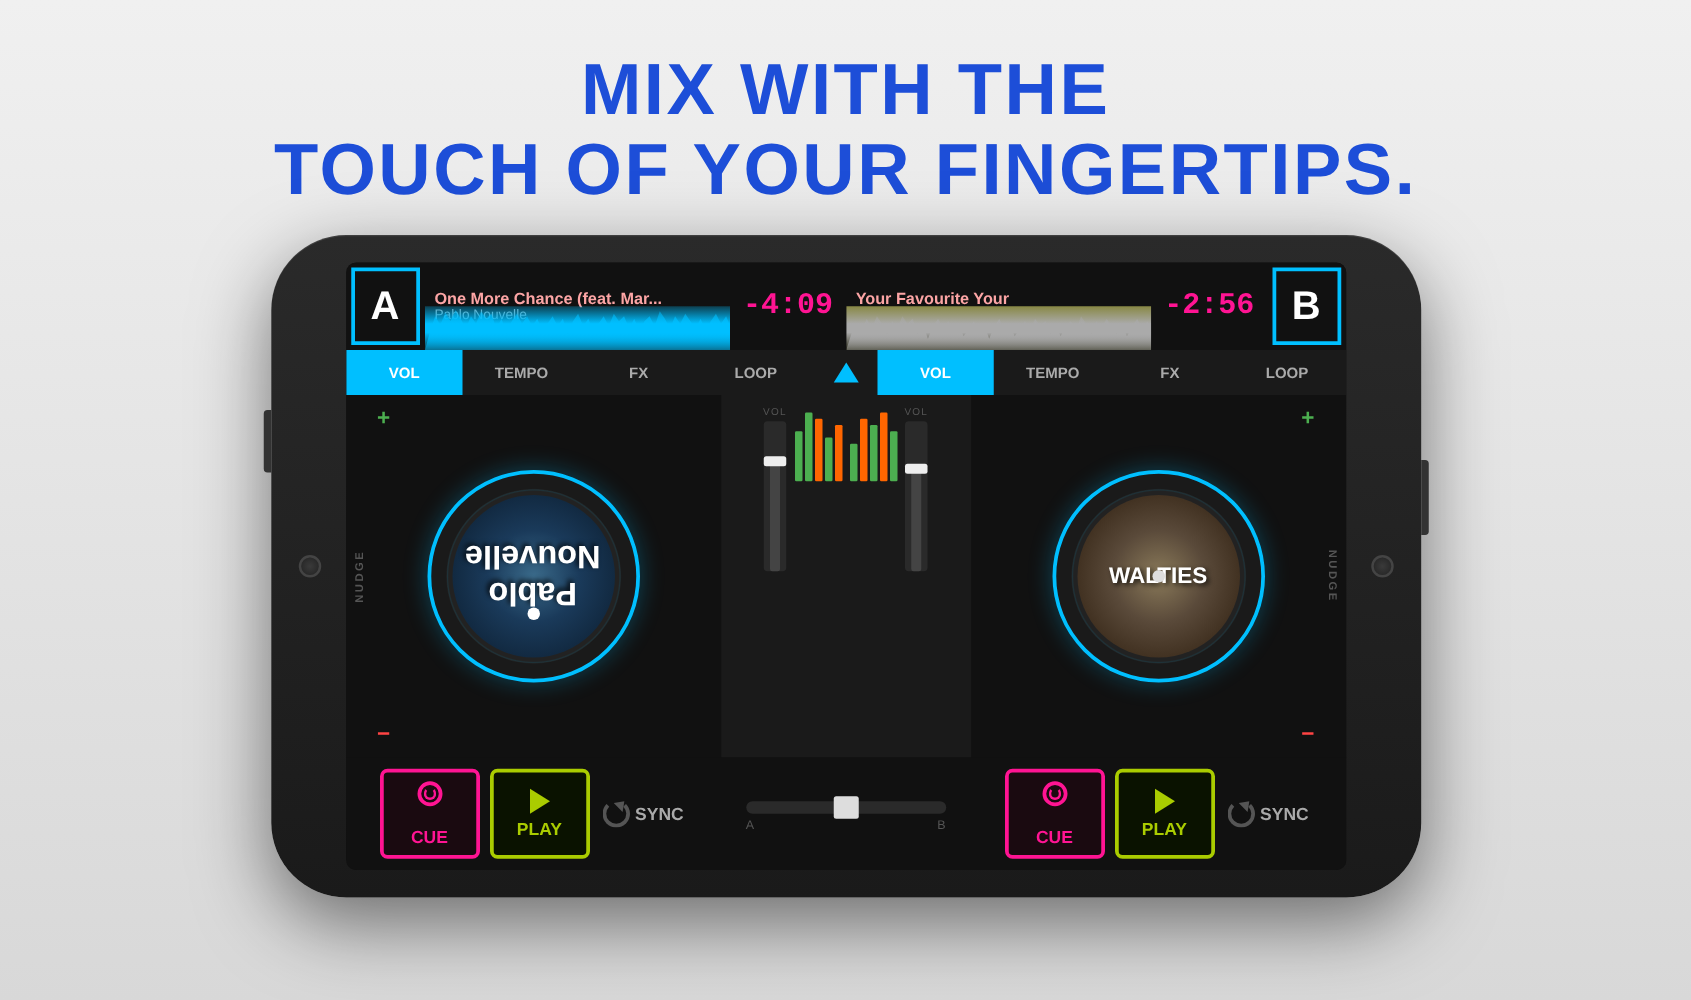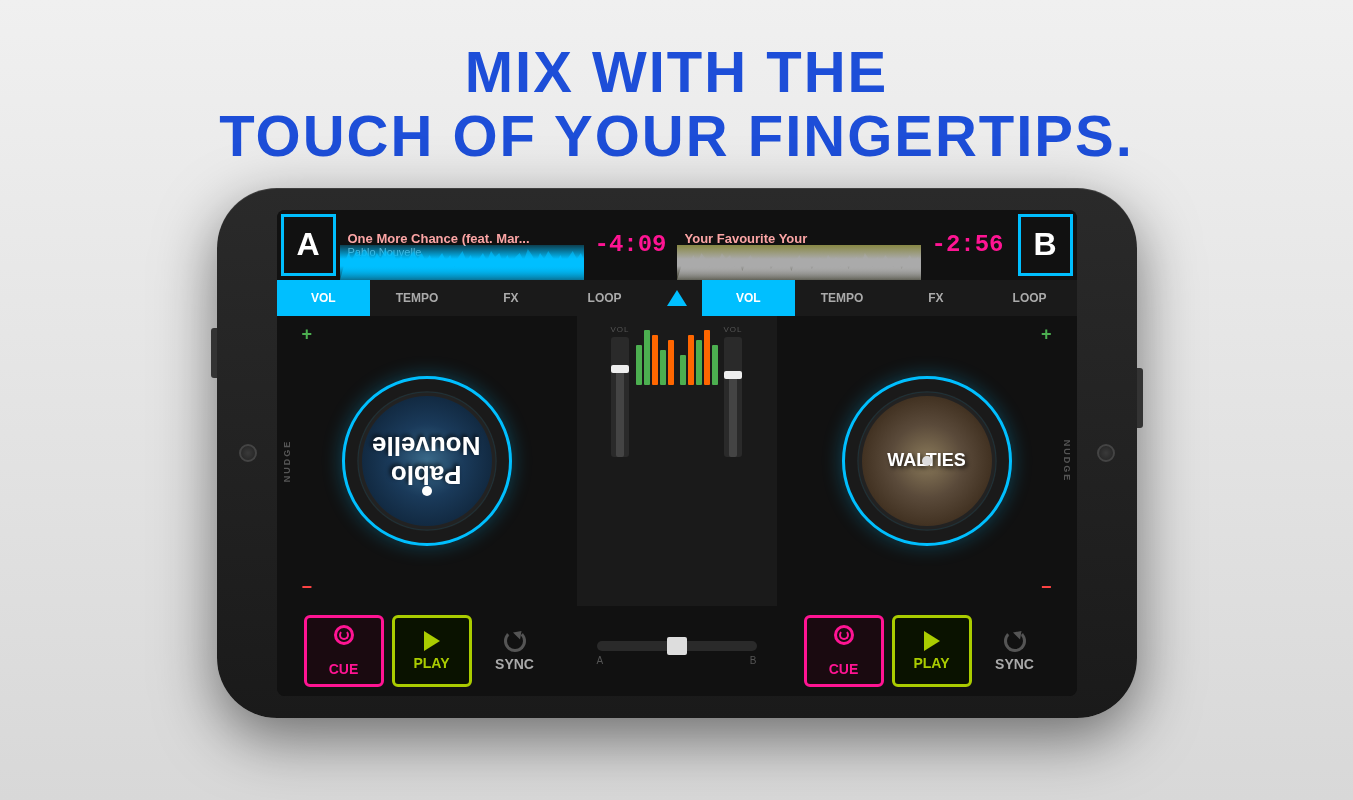--- a/index.html
+++ b/index.html
@@ -436,7 +436,7 @@
       height: 72px;
       background: transparent;
       display: flex;
-      flex-direction: column;
+      flex-direction: row;
       align-items: center;
       justify-content: center;
       cursor: pointer;

